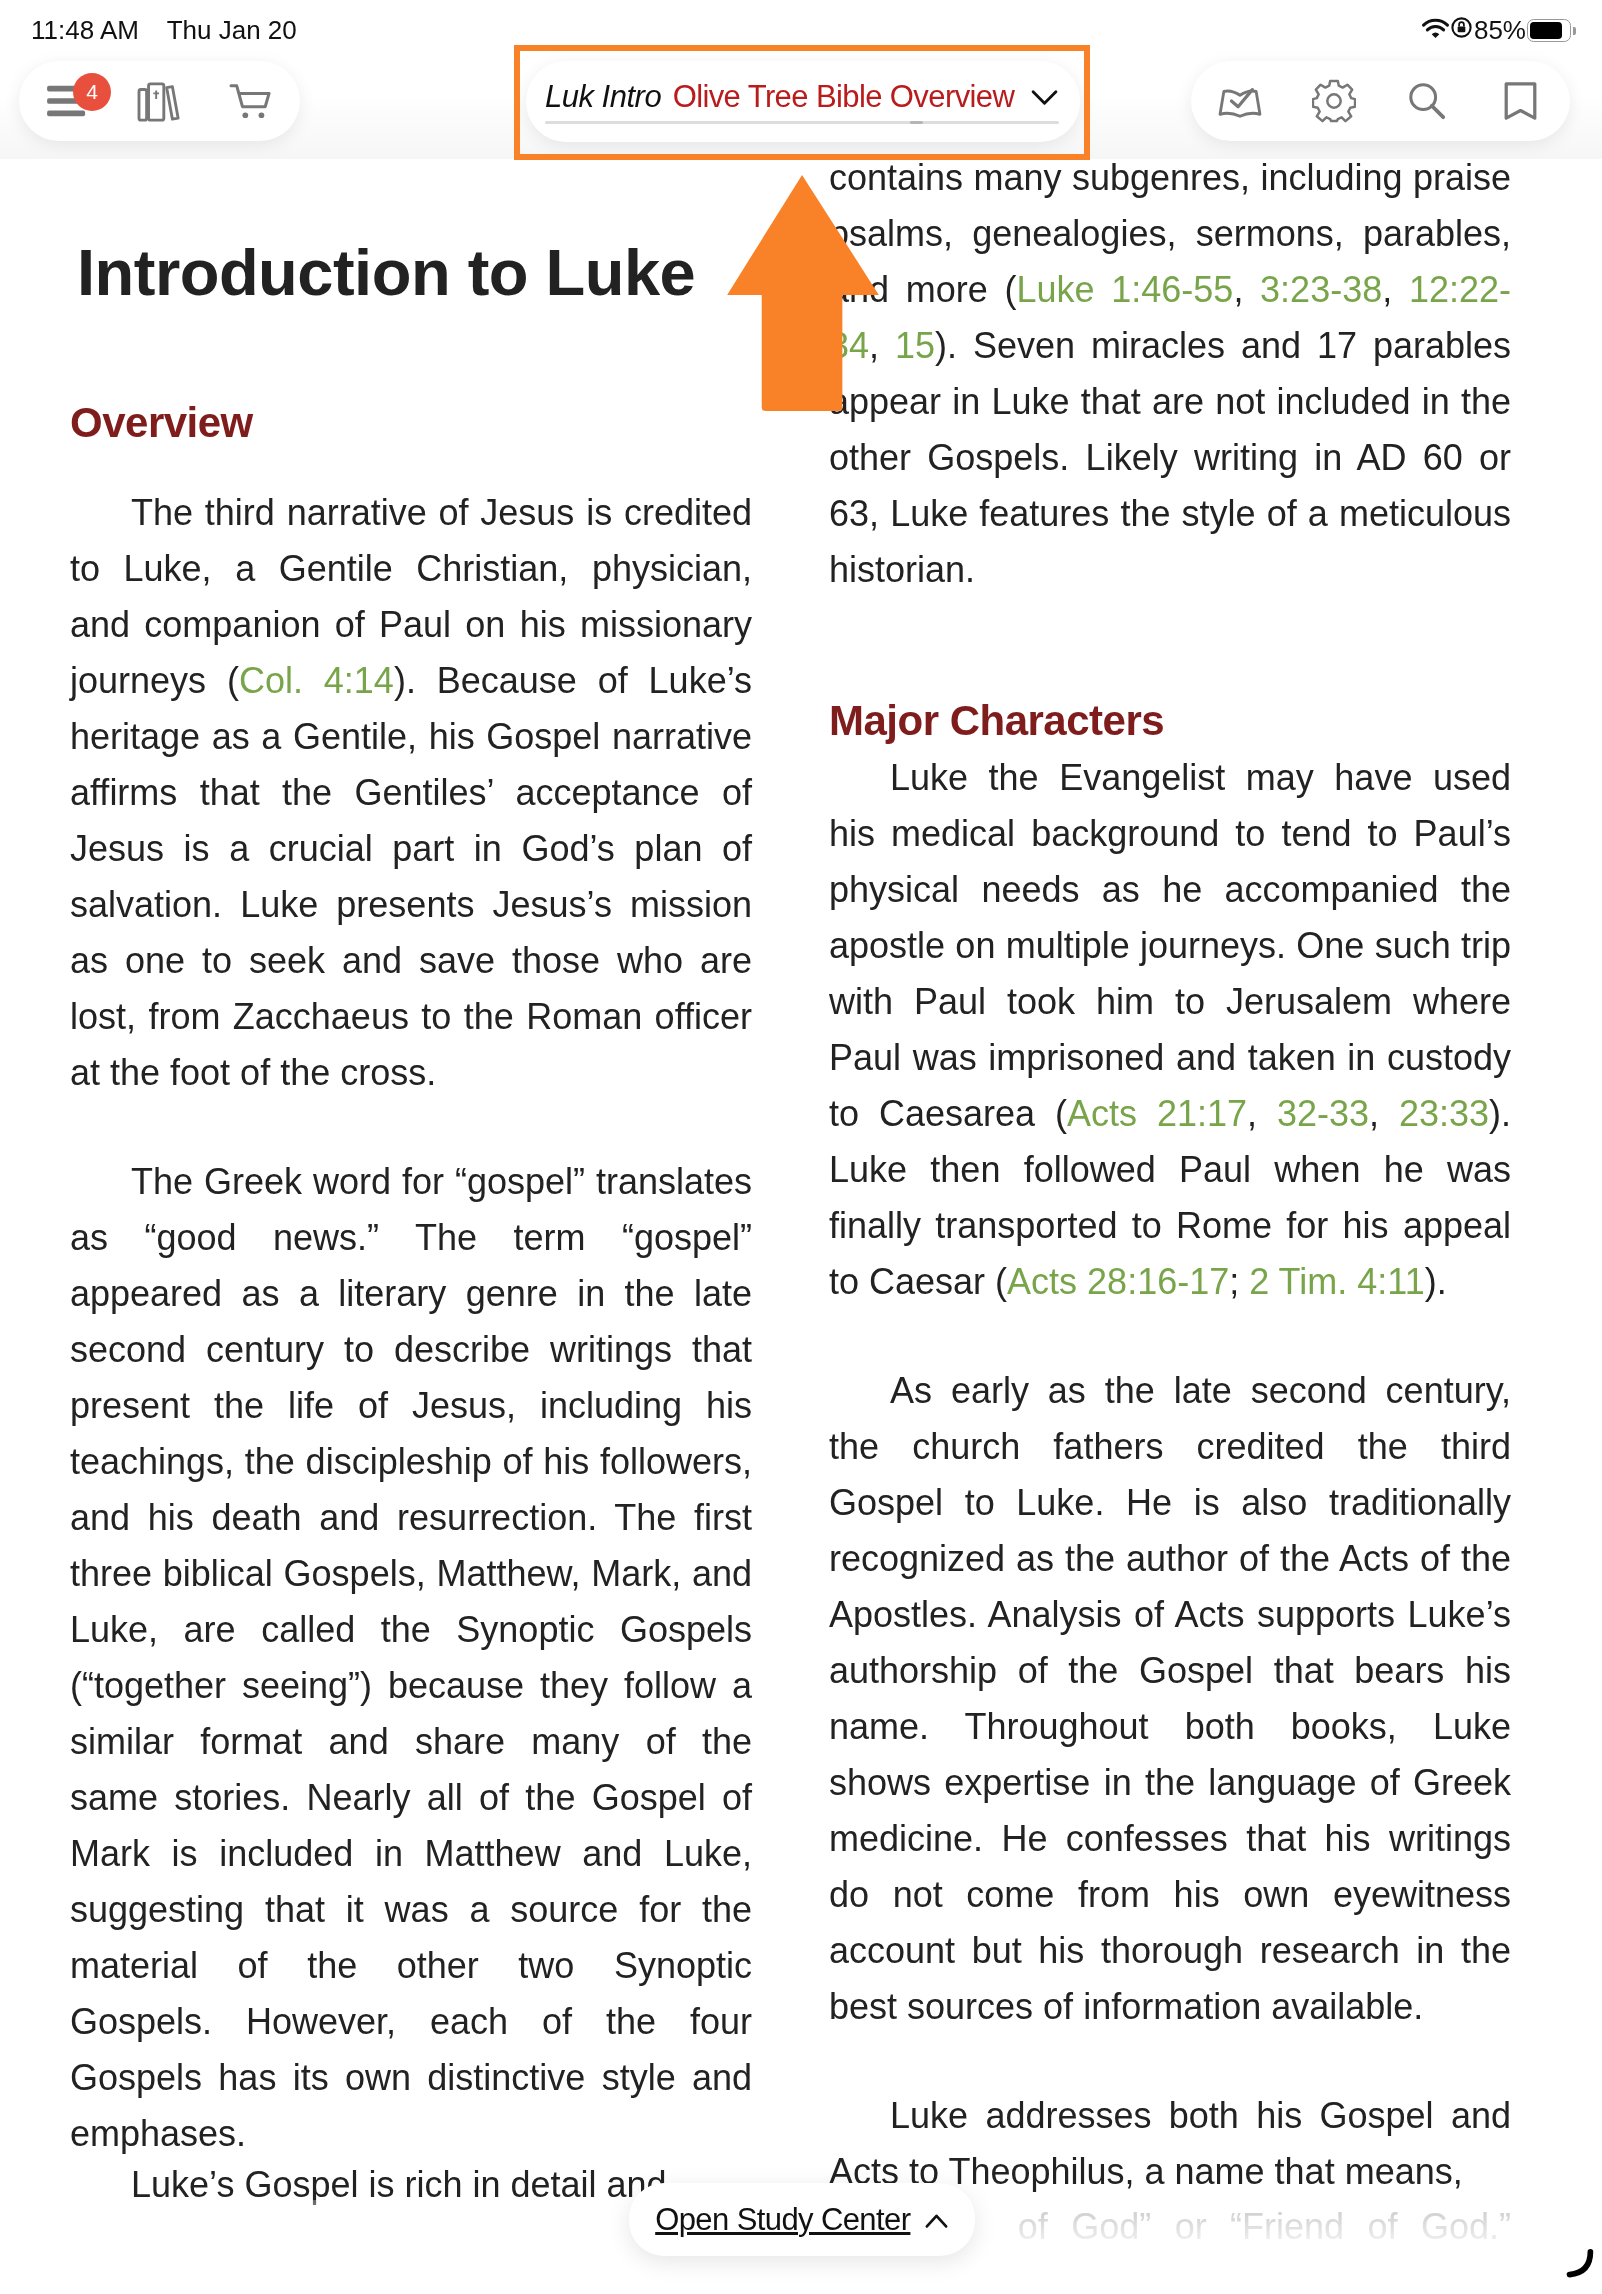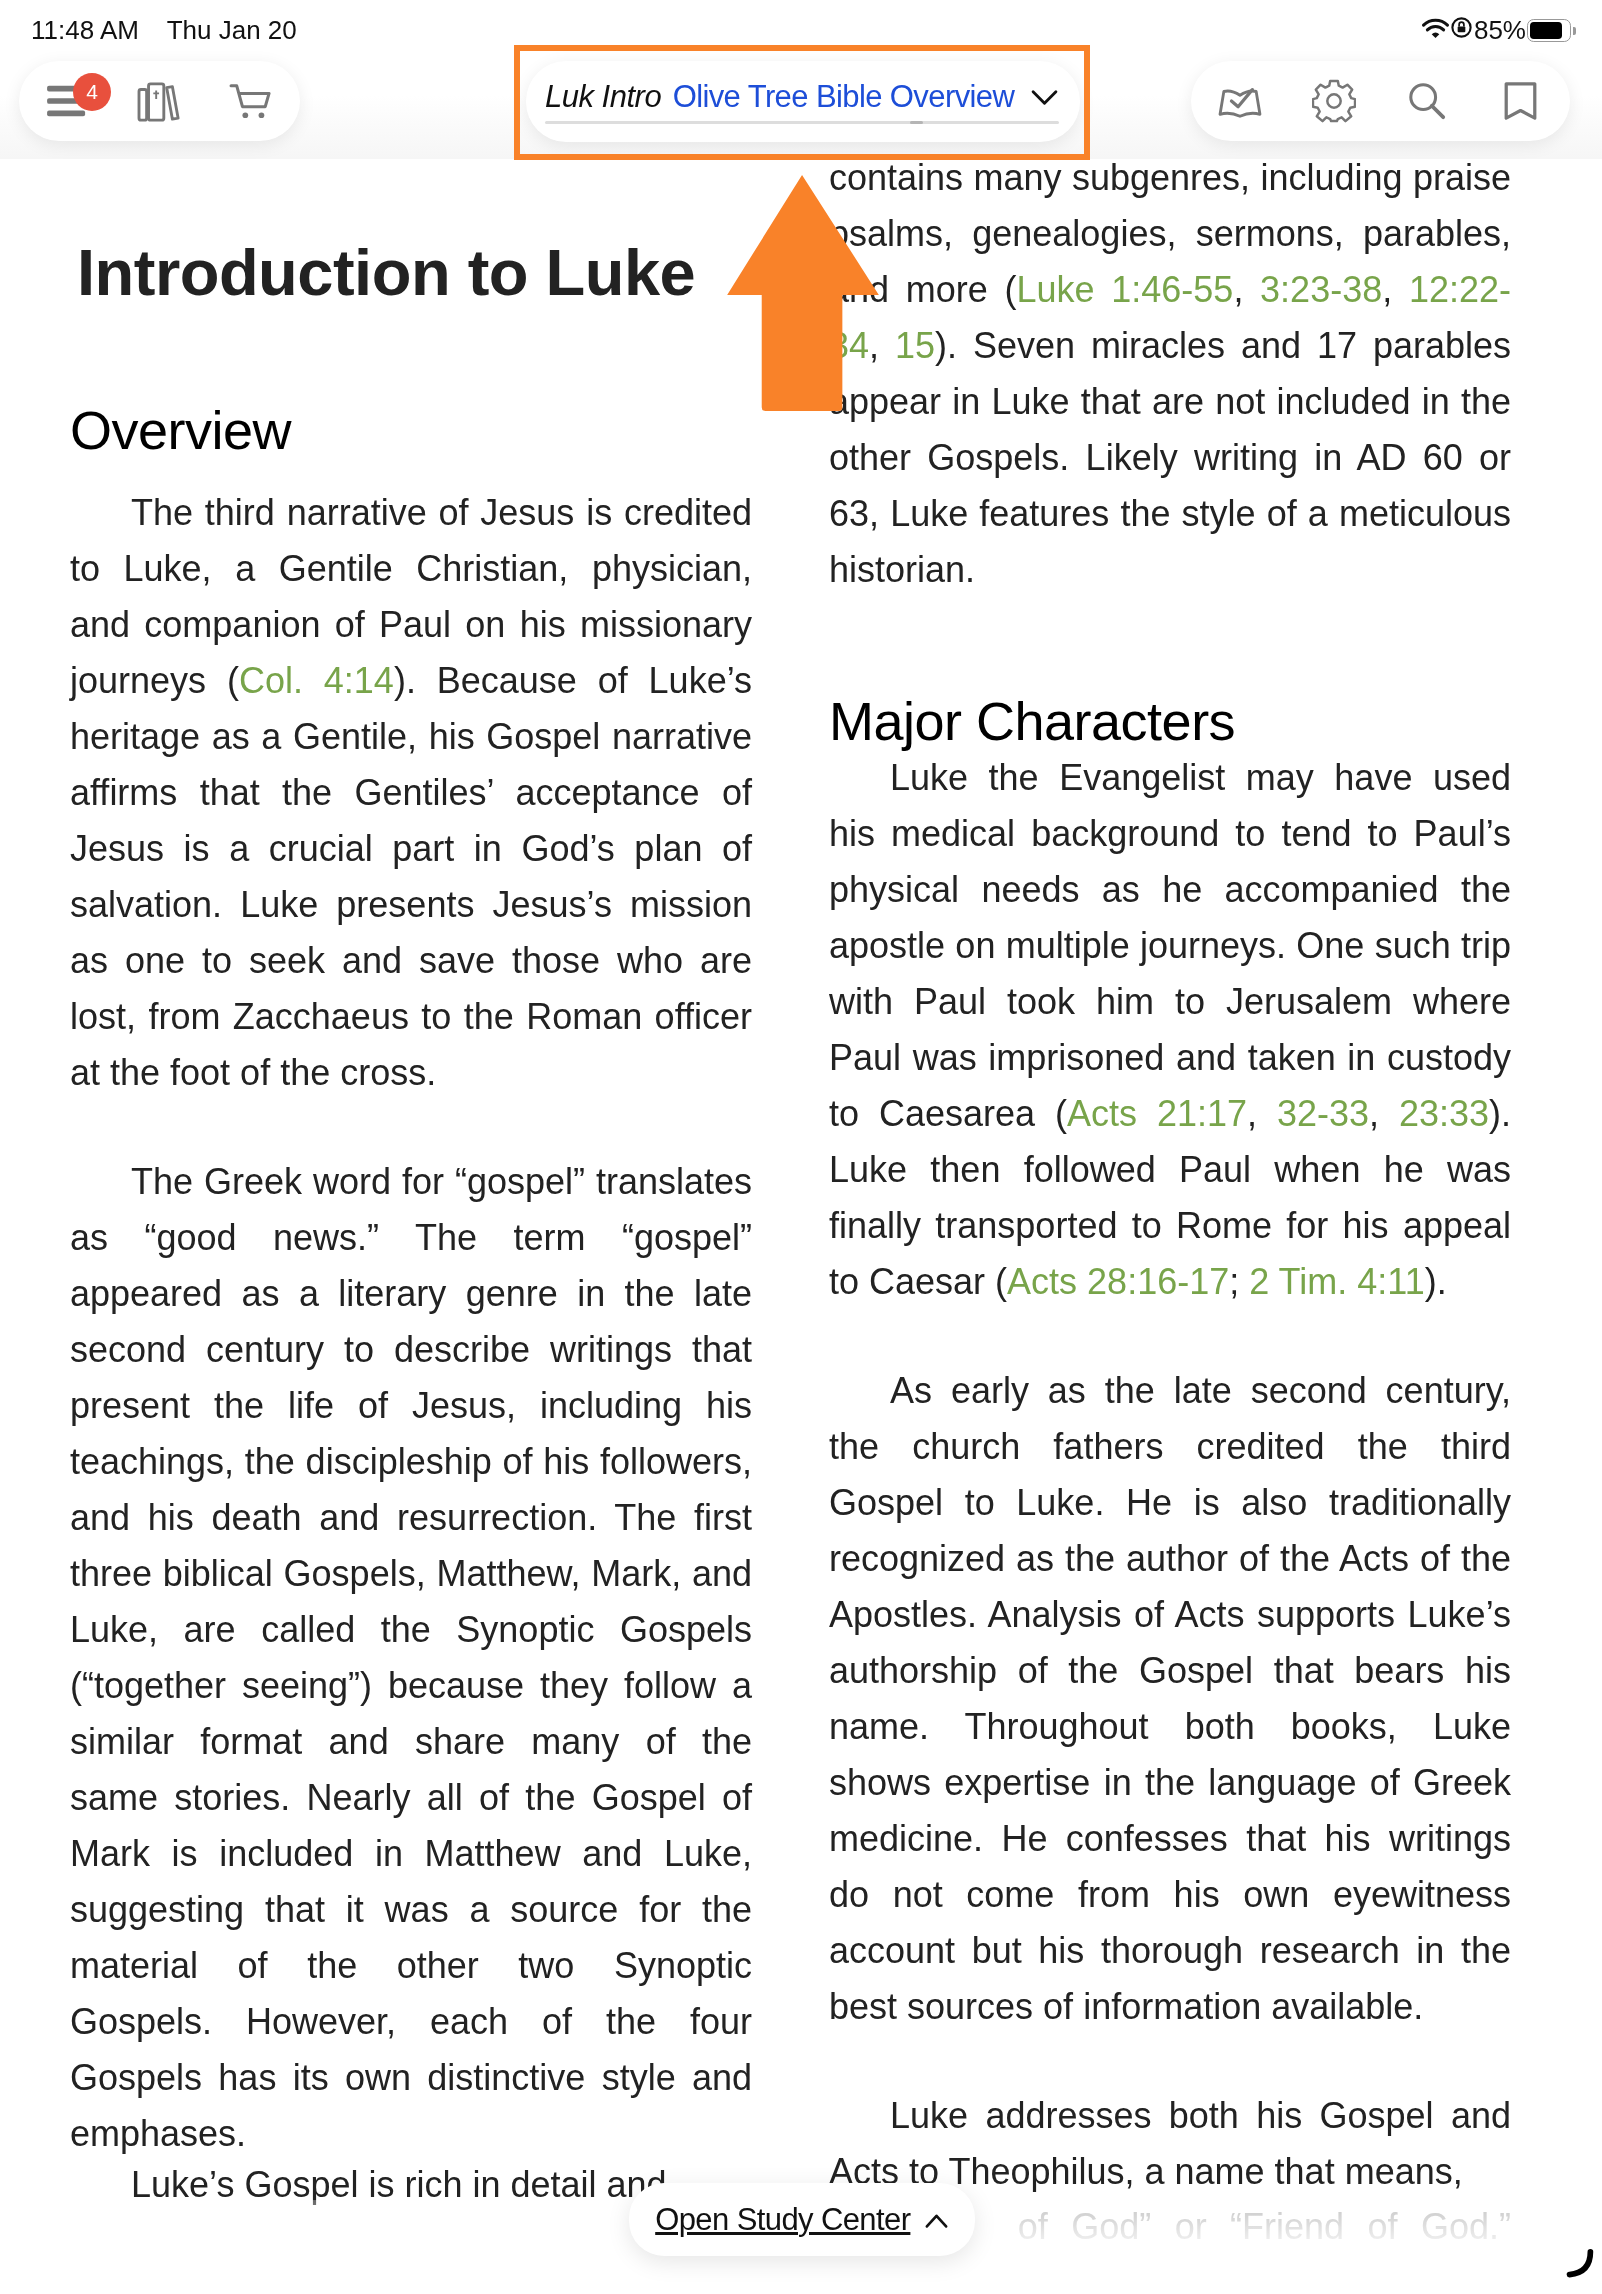--- a/index.html
+++ b/index.html
@@ -26,7 +26,7 @@
   .title-pill { left: 526px; top: 61px; width: 554px; height: 81px; padding: 0 21px 0 19px; flex-direction: column; justify-content: center; align-items: stretch; }
   .title-row { display: flex; align-items: center; font-size: 31px; white-space: nowrap; }
   .title-book { color: #111; font-weight: normal; margin-right: 11.5px; letter-spacing: -0.5px; font-style: italic; }
-  .title-resource { color: #1d4ed8; font-weight: 300; letter-spacing: -0.6px; flex: 1; }
+  .title-resource { color: #b91c1c; font-weight: 300; letter-spacing: -0.6px; flex: 1; }
   .chev { margin-left: 7.7px; }
   .title-progress { margin-top: 5.8px; height: 3.8px; background: #ddd; border-radius: 1.9px; position: relative; }
   .title-progress .knob { position: absolute; left: 71%; width: 13.4px; height: 3.8px; background: #b5b5b5; border-radius: 1.9px; }

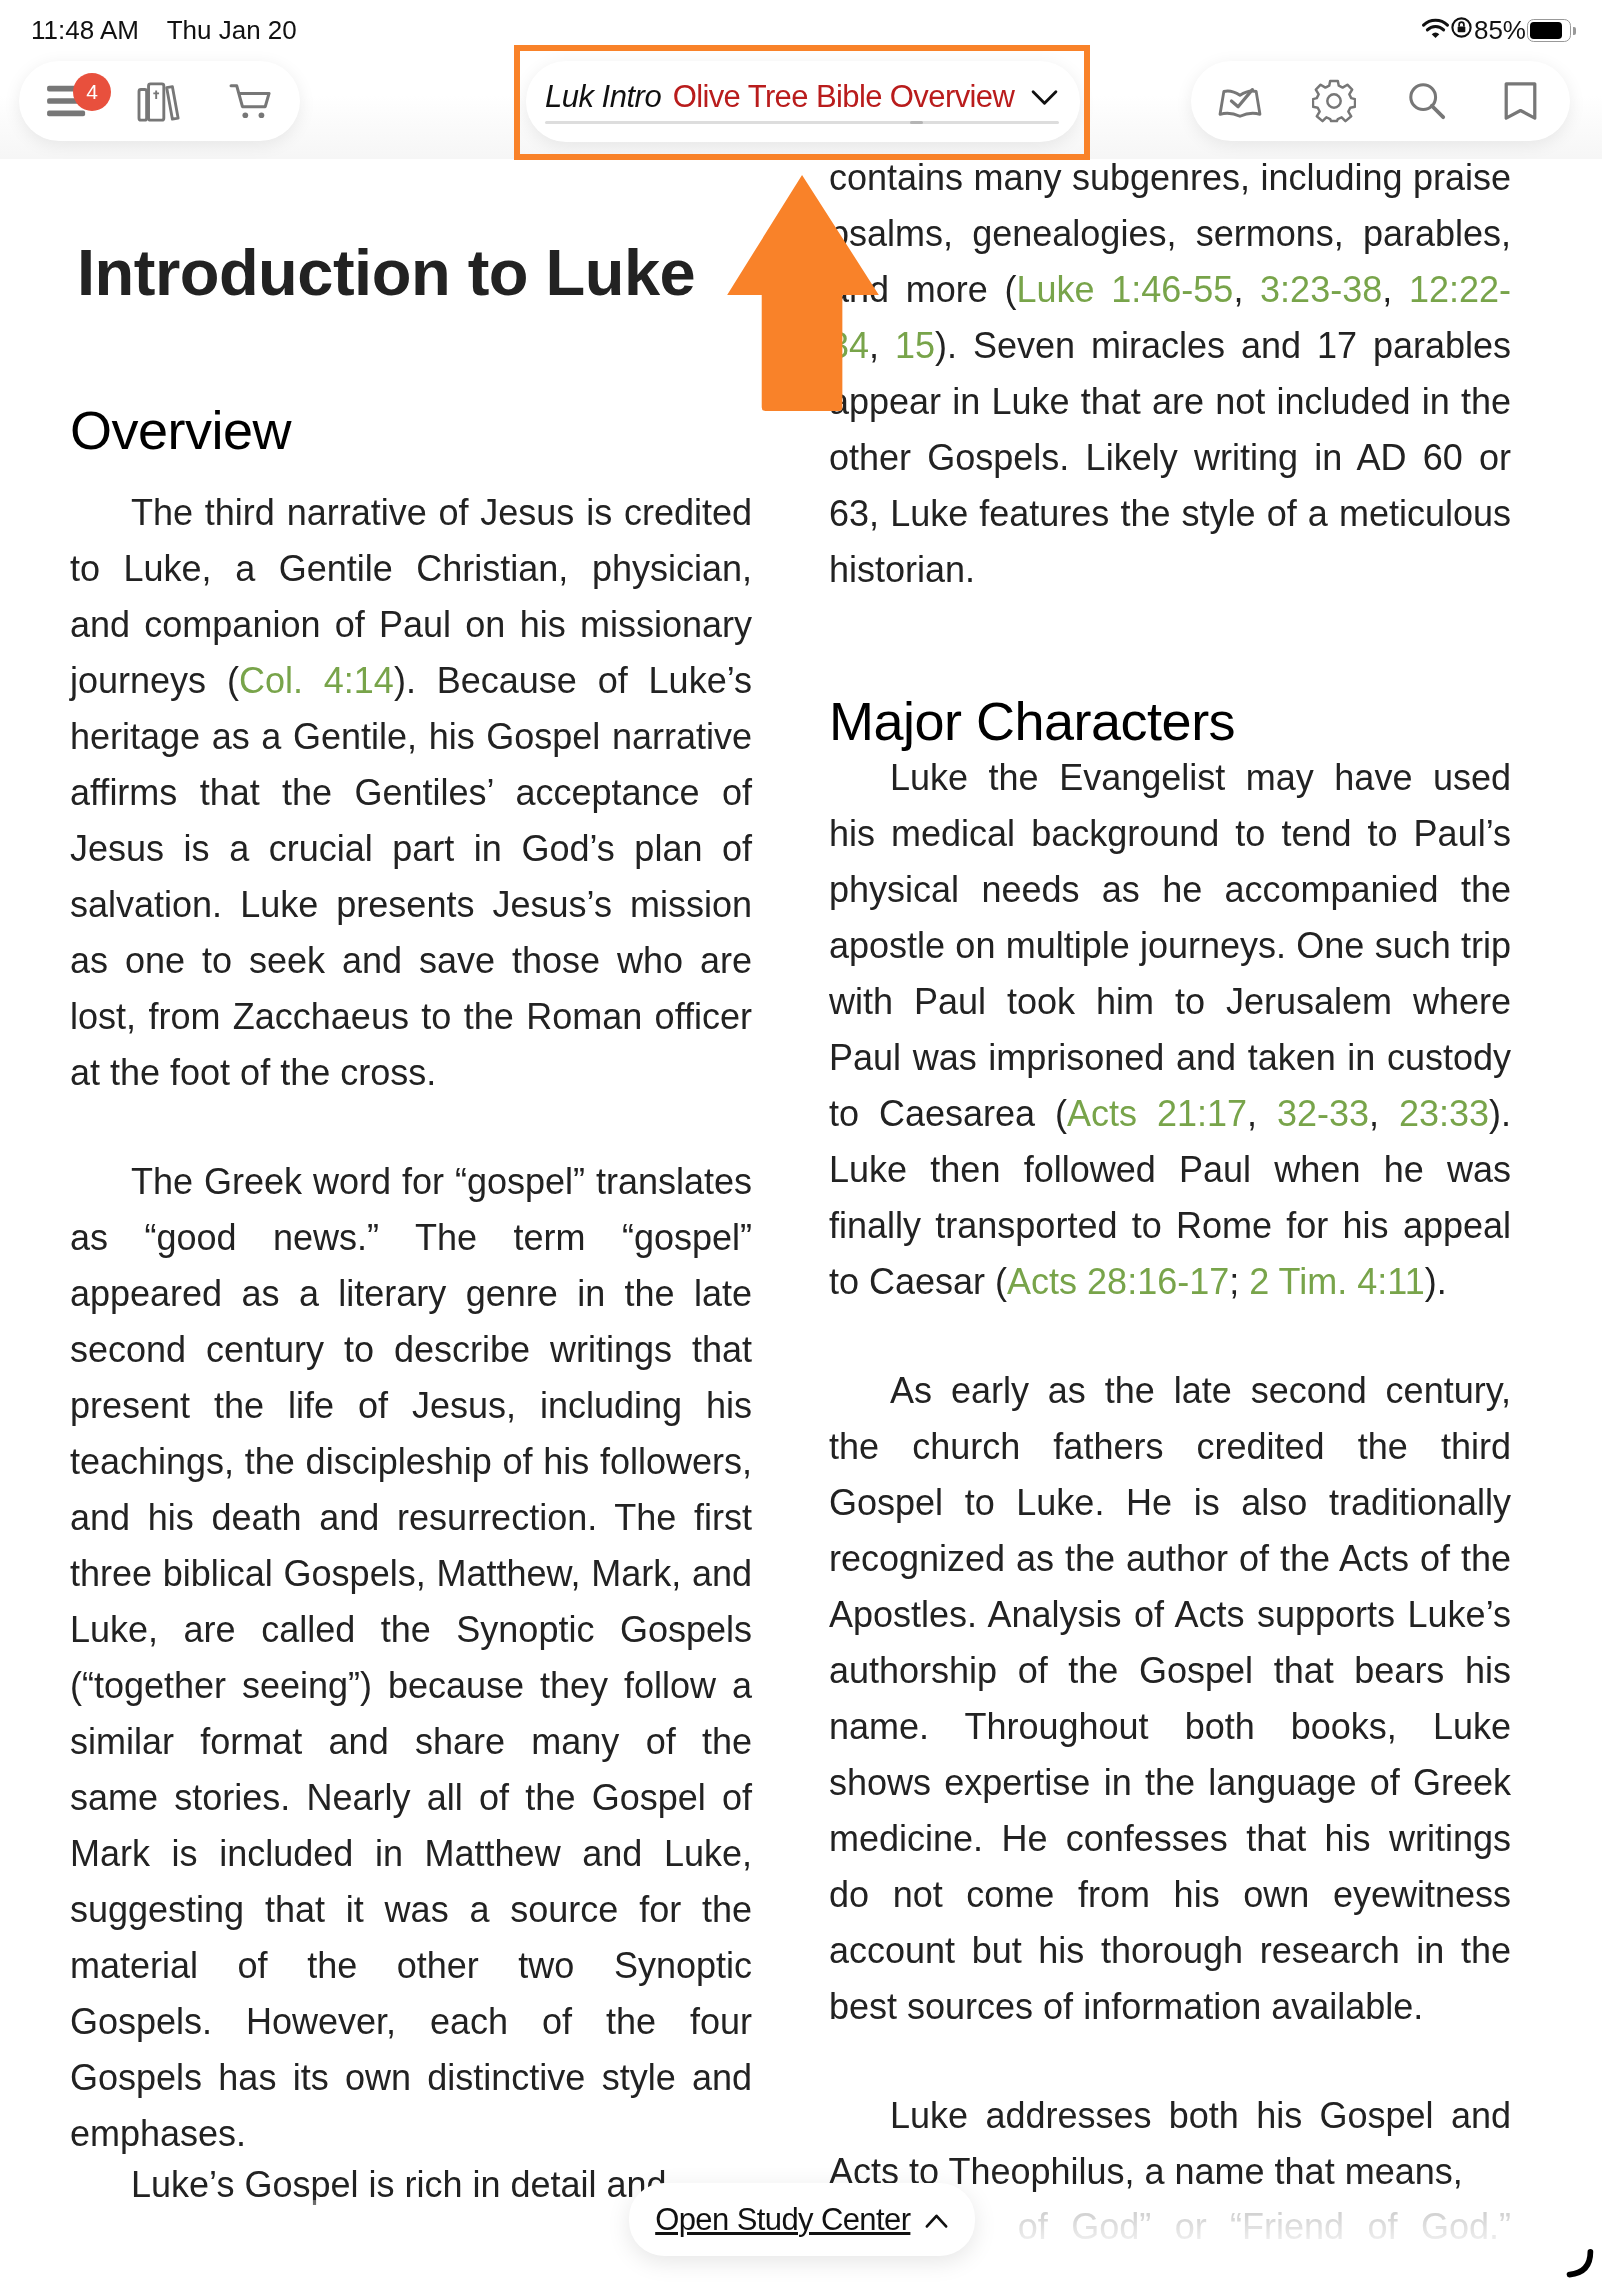--- a/index.html
+++ b/index.html
@@ -38,7 +38,7 @@
   .col-left { left: 70px; top: 0; width: 682px; }
   .col-right { left: 829px; top: 0; width: 682px; }
   .book-title { position: absolute; left: 77px; top: 235px; font-size: 65px; font-weight: bold; color: #222; white-space: nowrap; letter-spacing: -0.5px; }
-  .h2 { position: absolute; font-size: 54px; font-weight: normal; color: #000000; white-space: nowrap; letter-spacing: -0.5px; }
+  .h2 { position: absolute; font-size: 42px; font-weight: bold; color: #7f1d1d; white-space: nowrap; letter-spacing: -0.5px; }
   .para { position: absolute; width: 682px; }
   .para p { text-indent: 61px; }
   .ref { color: #78a44a; cursor: pointer; }

